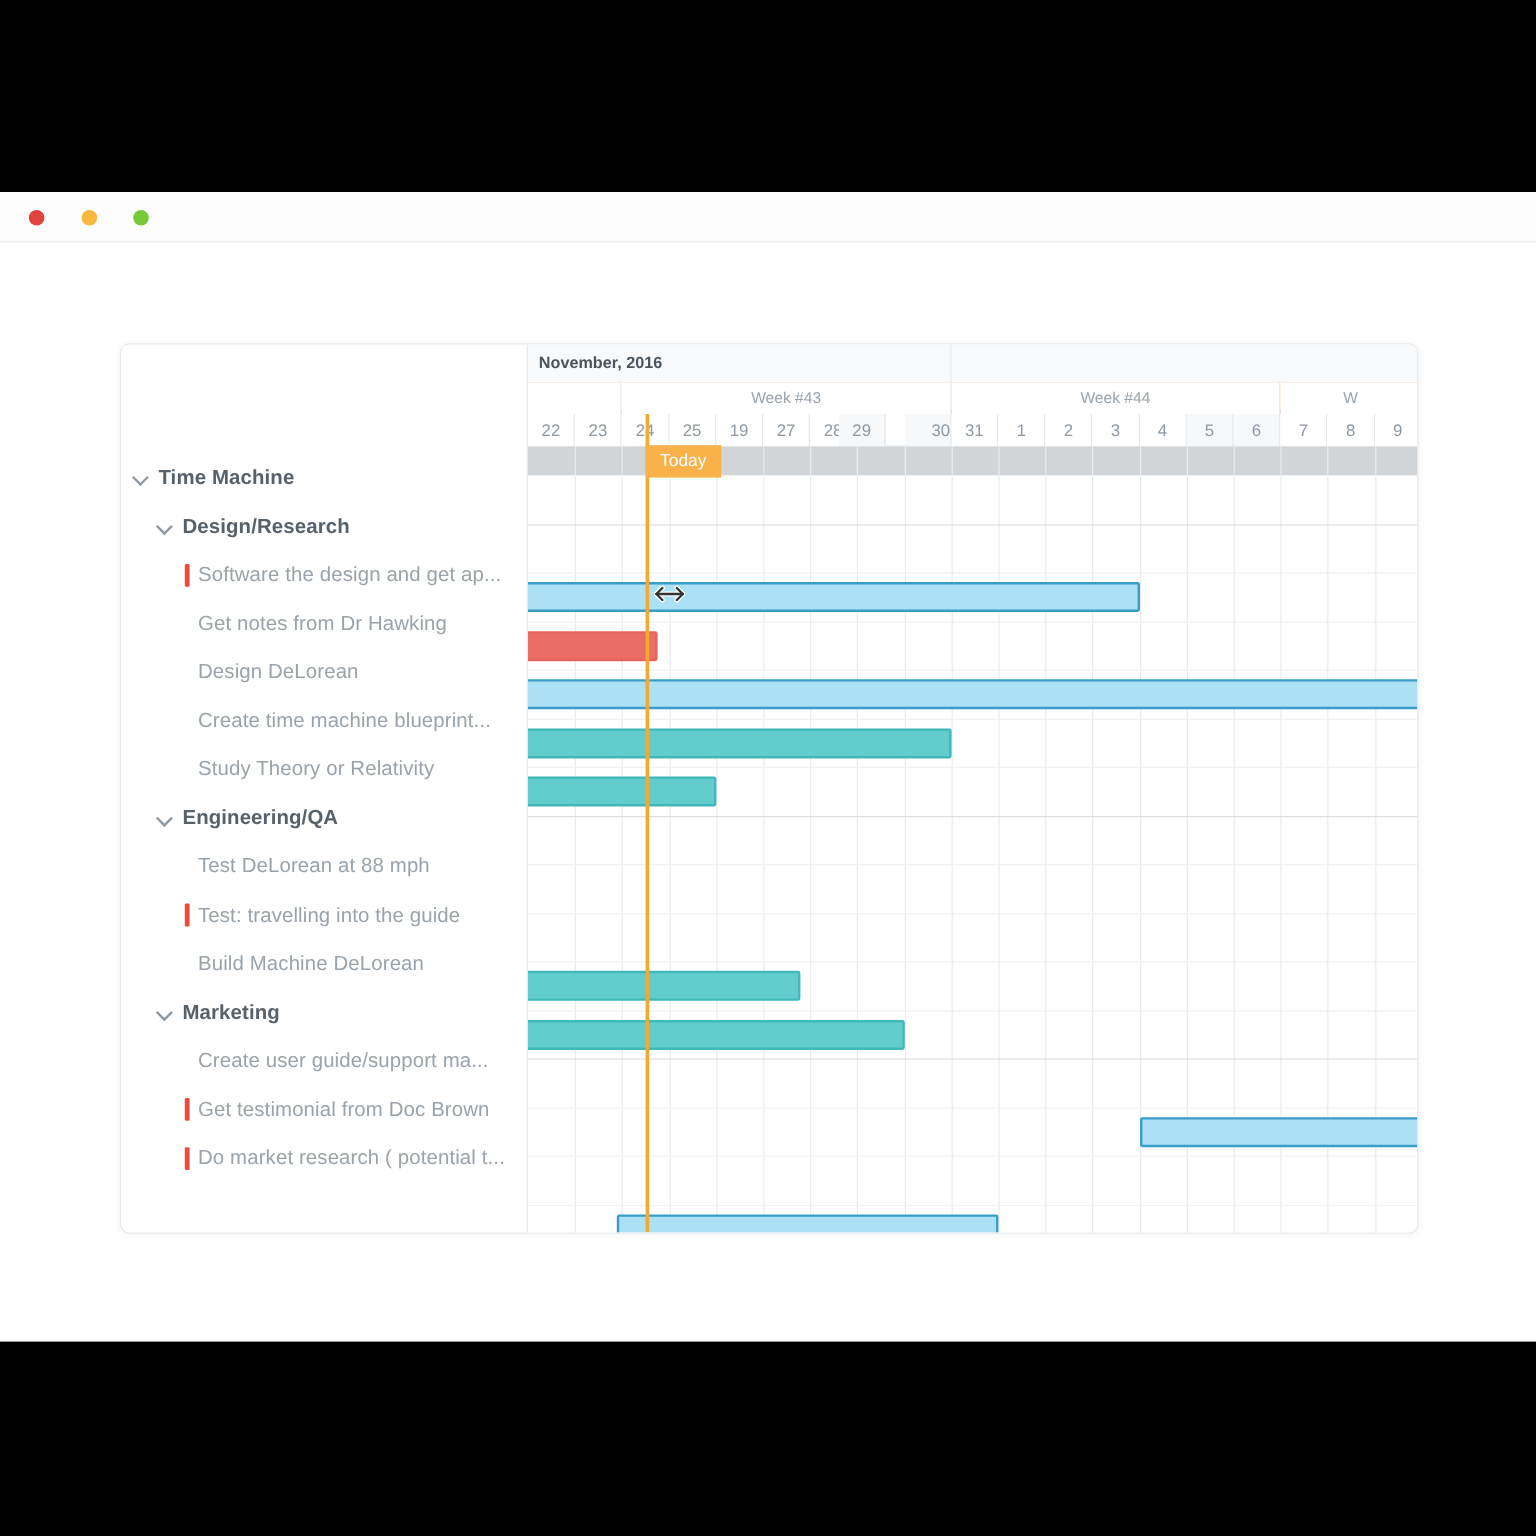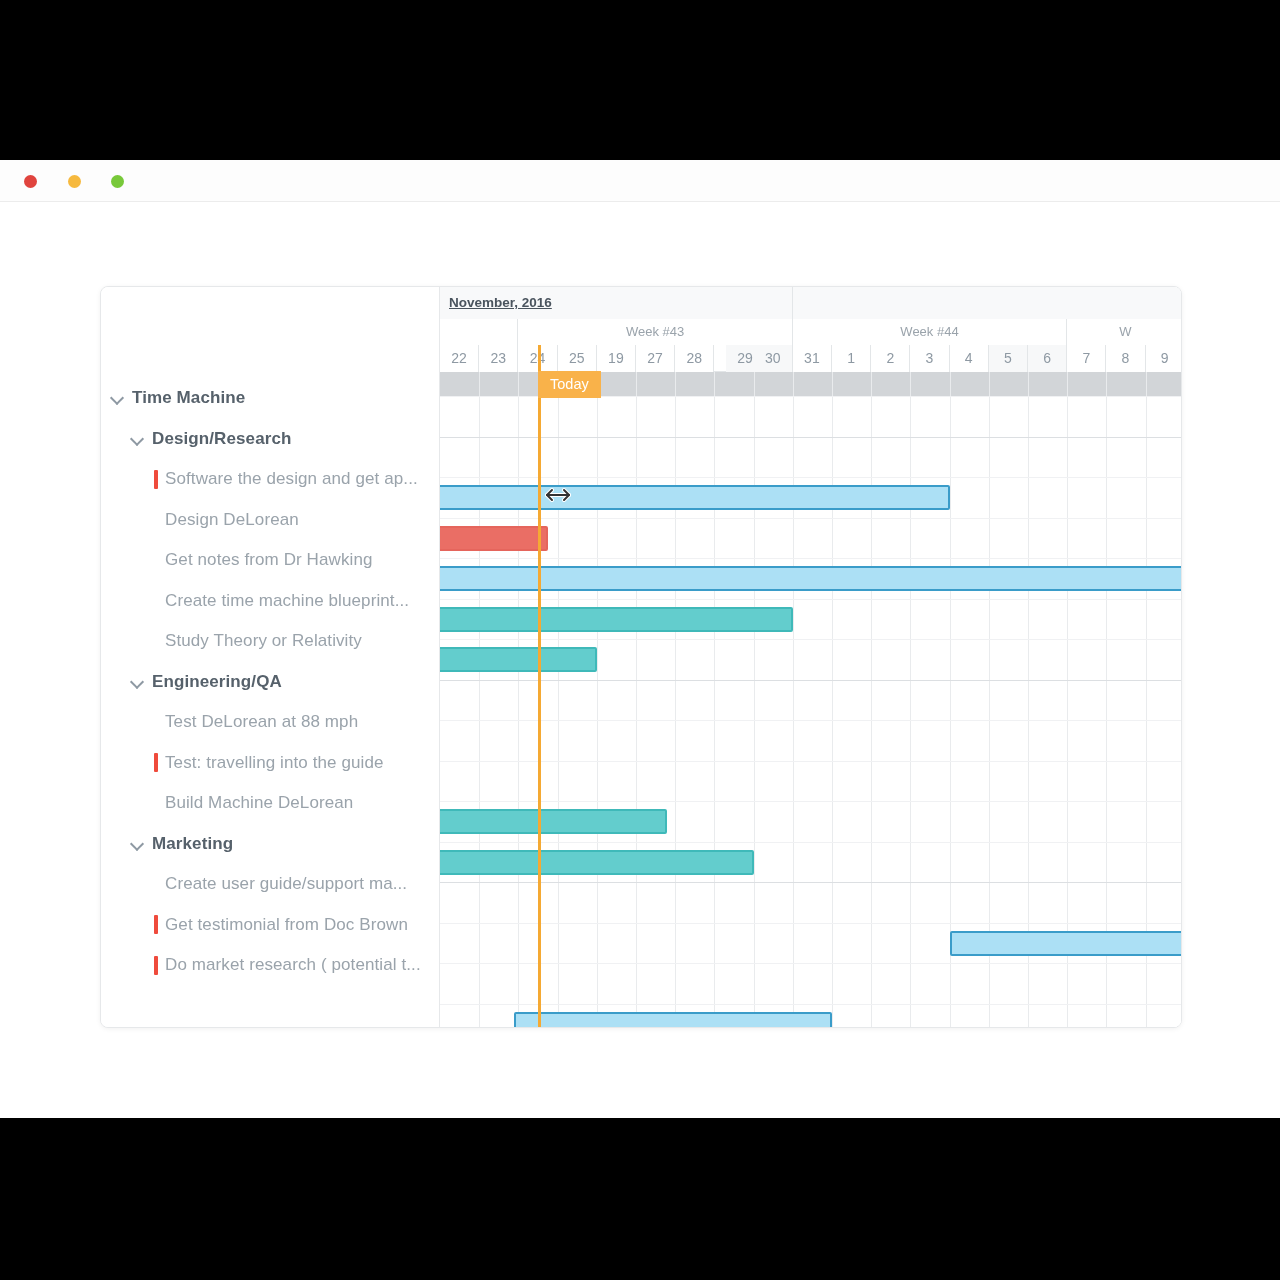--- a/index.html
+++ b/index.html
@@ -363,7 +363,7 @@
 
     <div id="timeline-pane">
       <div id="month-header">
-          <div class="month-cell" style="left: 0px; width: 352.8px; text-decoration: underline;">November, 2016</div>
+          <div class="month-cell" style="left: 0px; width: 352.8px;">November, 2016</div>
           <div class="month-cell" style="left: 352.8px; width: 392px;"></div>
         </div>
       <div id="week-header">

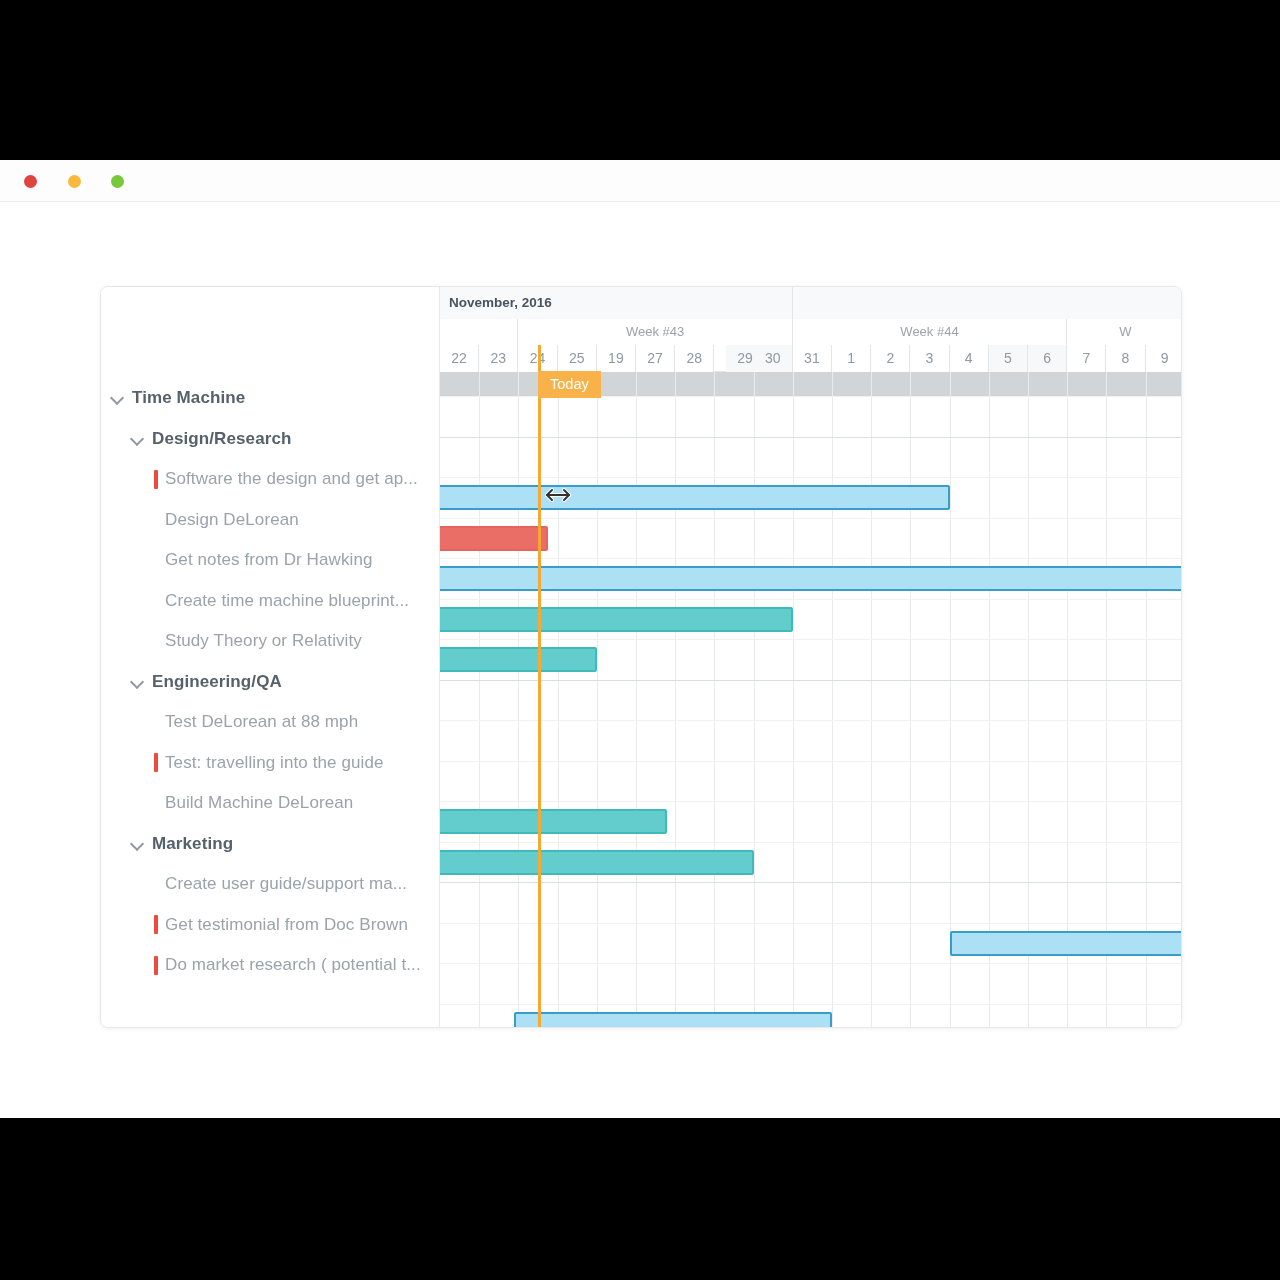--- a/index.html
+++ b/index.html
@@ -380,7 +380,7 @@
           <div class="day-cell" style="left: 156.8px; width: 39.2px;">19</div>
           <div class="day-cell" style="left: 196px; width: 39.2px; text-align: center;">27</div>
           <div class="day-cell" style="left: 235.2px; width: 39.2px;">28</div>
-          <div class="day-cell weekend" style="left: 286px; width: 39.2px; text-align: center;">29</div>
+          <div class="day-cell weekend" style="left: 259px; width: 39.2px; text-align: center;">29</div>
           <div class="day-cell weekend" style="left: 313.6px; width: 39.2px;">30</div>
           <div class="day-cell" style="left: 352.8px; width: 39.2px;">31</div>
           <div class="day-cell" style="left: 392px; width: 39.2px;">1</div>

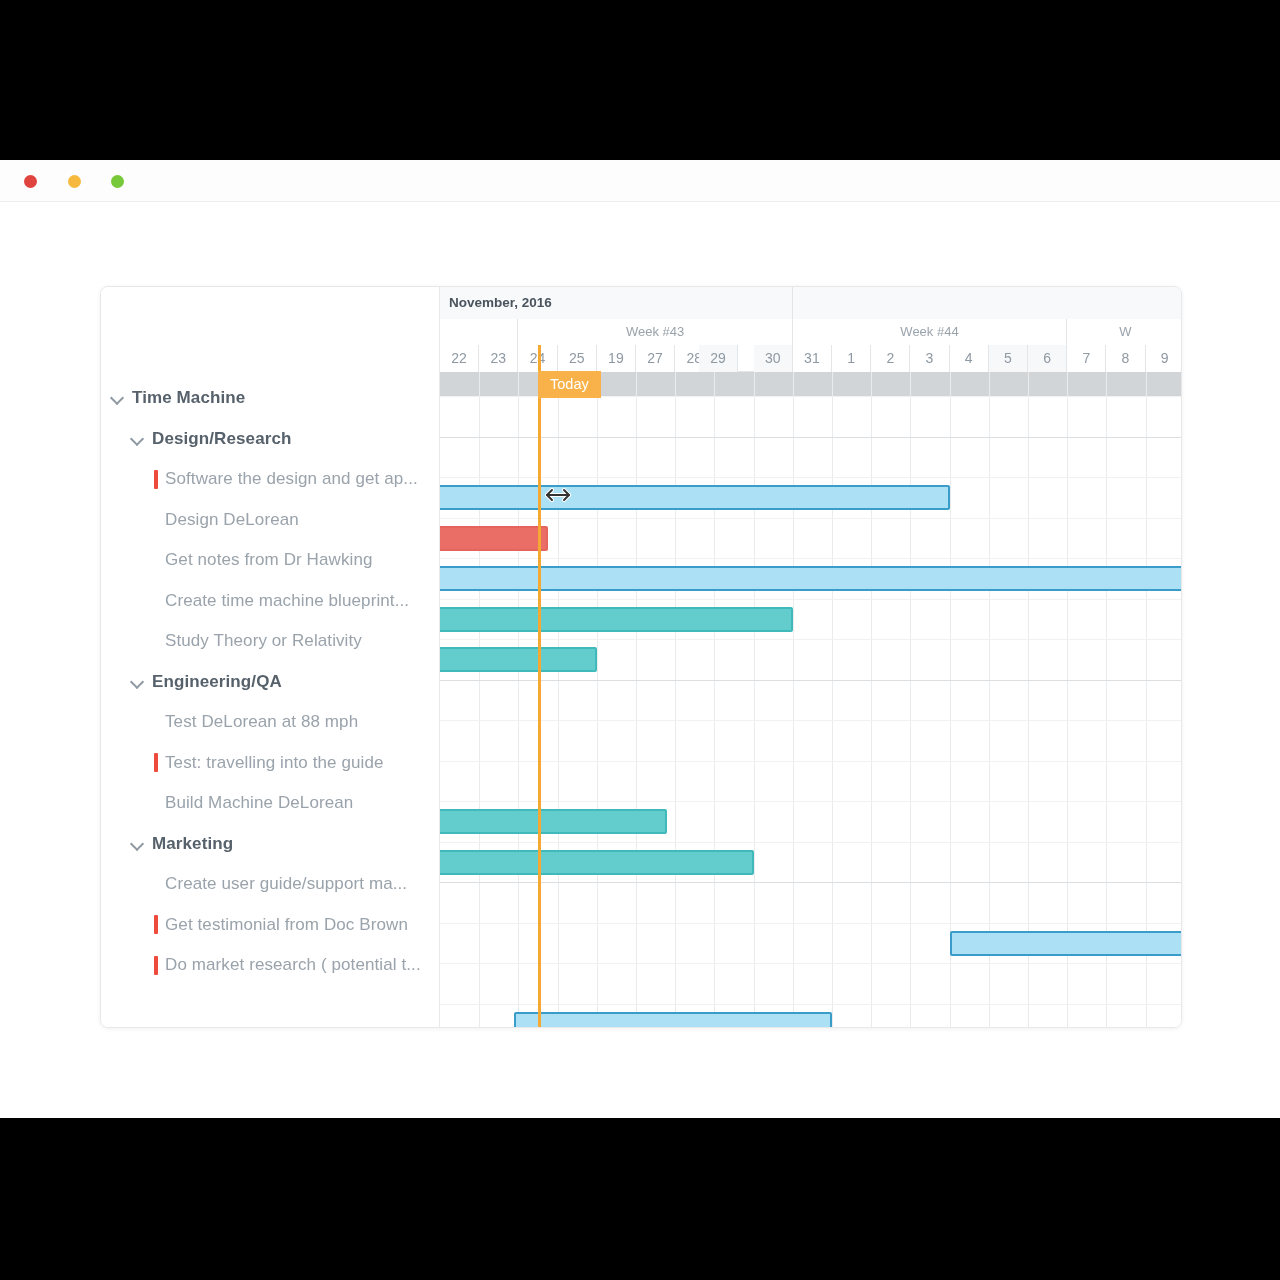--- a/index.html
+++ b/index.html
@@ -381,7 +381,7 @@
           <div class="day-cell" style="left: 196px; width: 39.2px; text-align: center;">27</div>
           <div class="day-cell" style="left: 235.2px; width: 39.2px;">28</div>
           <div class="day-cell weekend" style="left: 259px; width: 39.2px; text-align: center;">29</div>
-          <div class="day-cell weekend" style="left: 313.6px; width: 39.2px;">30</div>
+          <div class="day-cell weekend" style="left: 313.6px; width: 39.2px; text-align: right;">30</div>
           <div class="day-cell" style="left: 352.8px; width: 39.2px;">31</div>
           <div class="day-cell" style="left: 392px; width: 39.2px;">1</div>
           <div class="day-cell" style="left: 431.2px; width: 39.2px;">2</div>

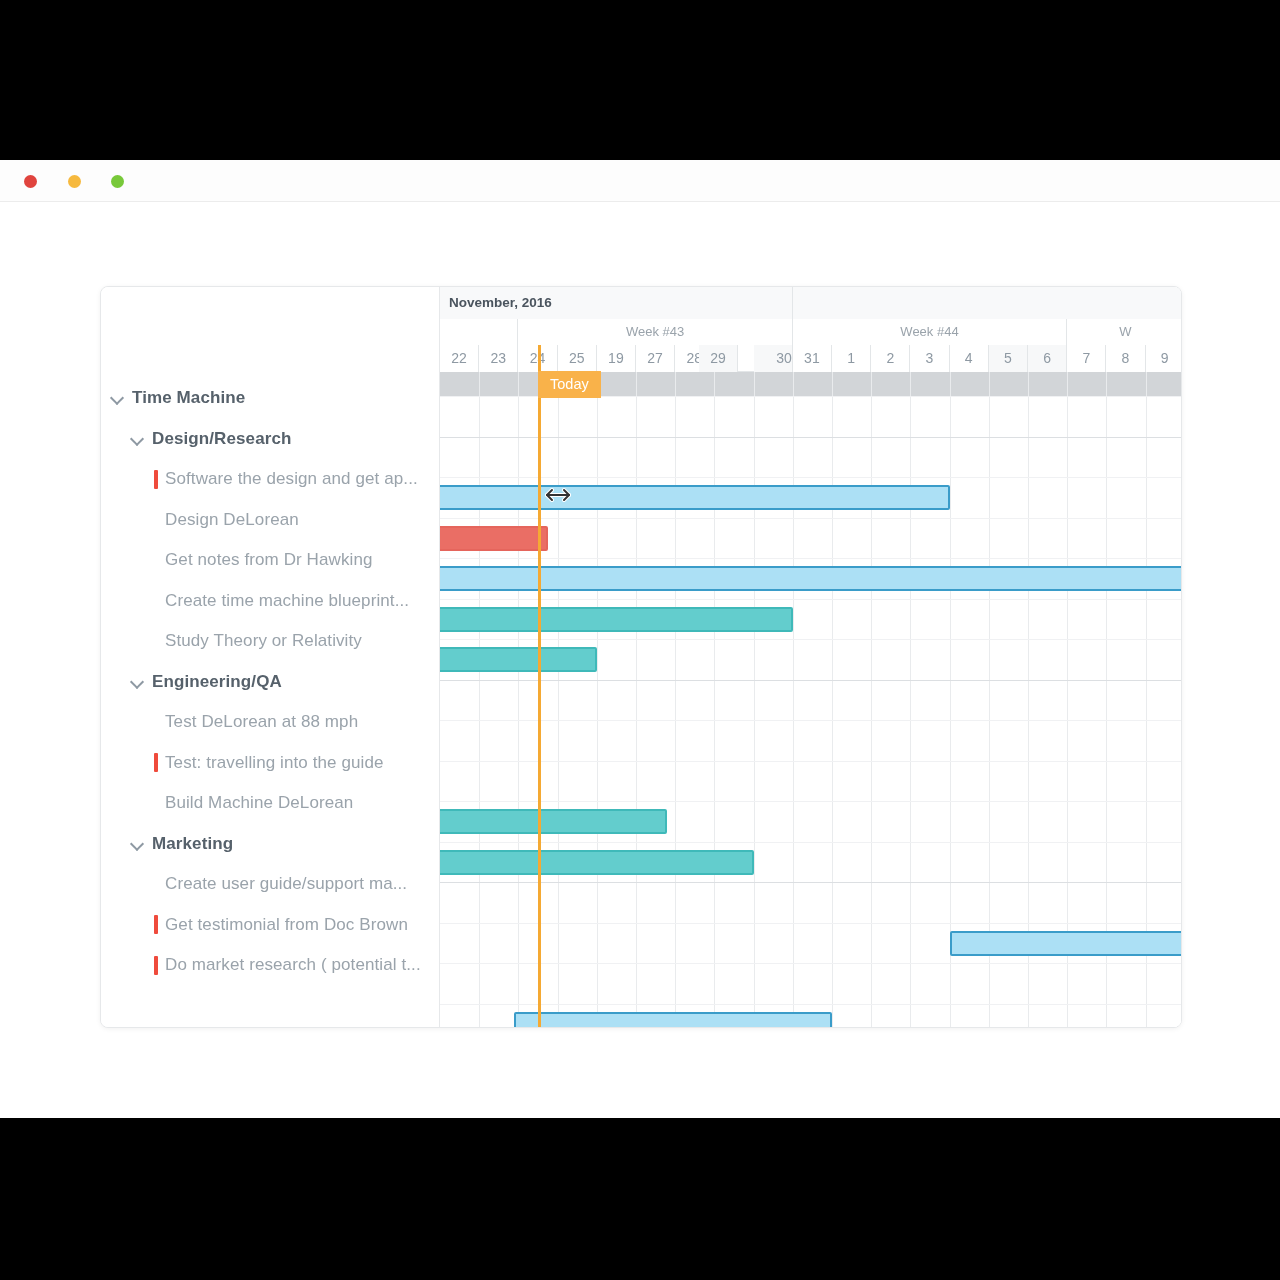--- a/index.html
+++ b/index.html
@@ -311,11 +311,11 @@
           </div>
           <div class="task-row task indent-2">
             <span class="row-marker none"></span>
+            <span class="task-label">Get notes from Dr Hawking</span>
+          </div>
+          <div class="task-row task indent-2">
+            <span class="row-marker none"></span>
             <span class="task-label">Design DeLorean</span>
-          </div>
-          <div class="task-row task indent-2">
-            <span class="row-marker none"></span>
-            <span class="task-label">Get notes from Dr Hawking</span>
           </div>
           <div class="task-row task indent-2">
             <span class="row-marker none"></span>

